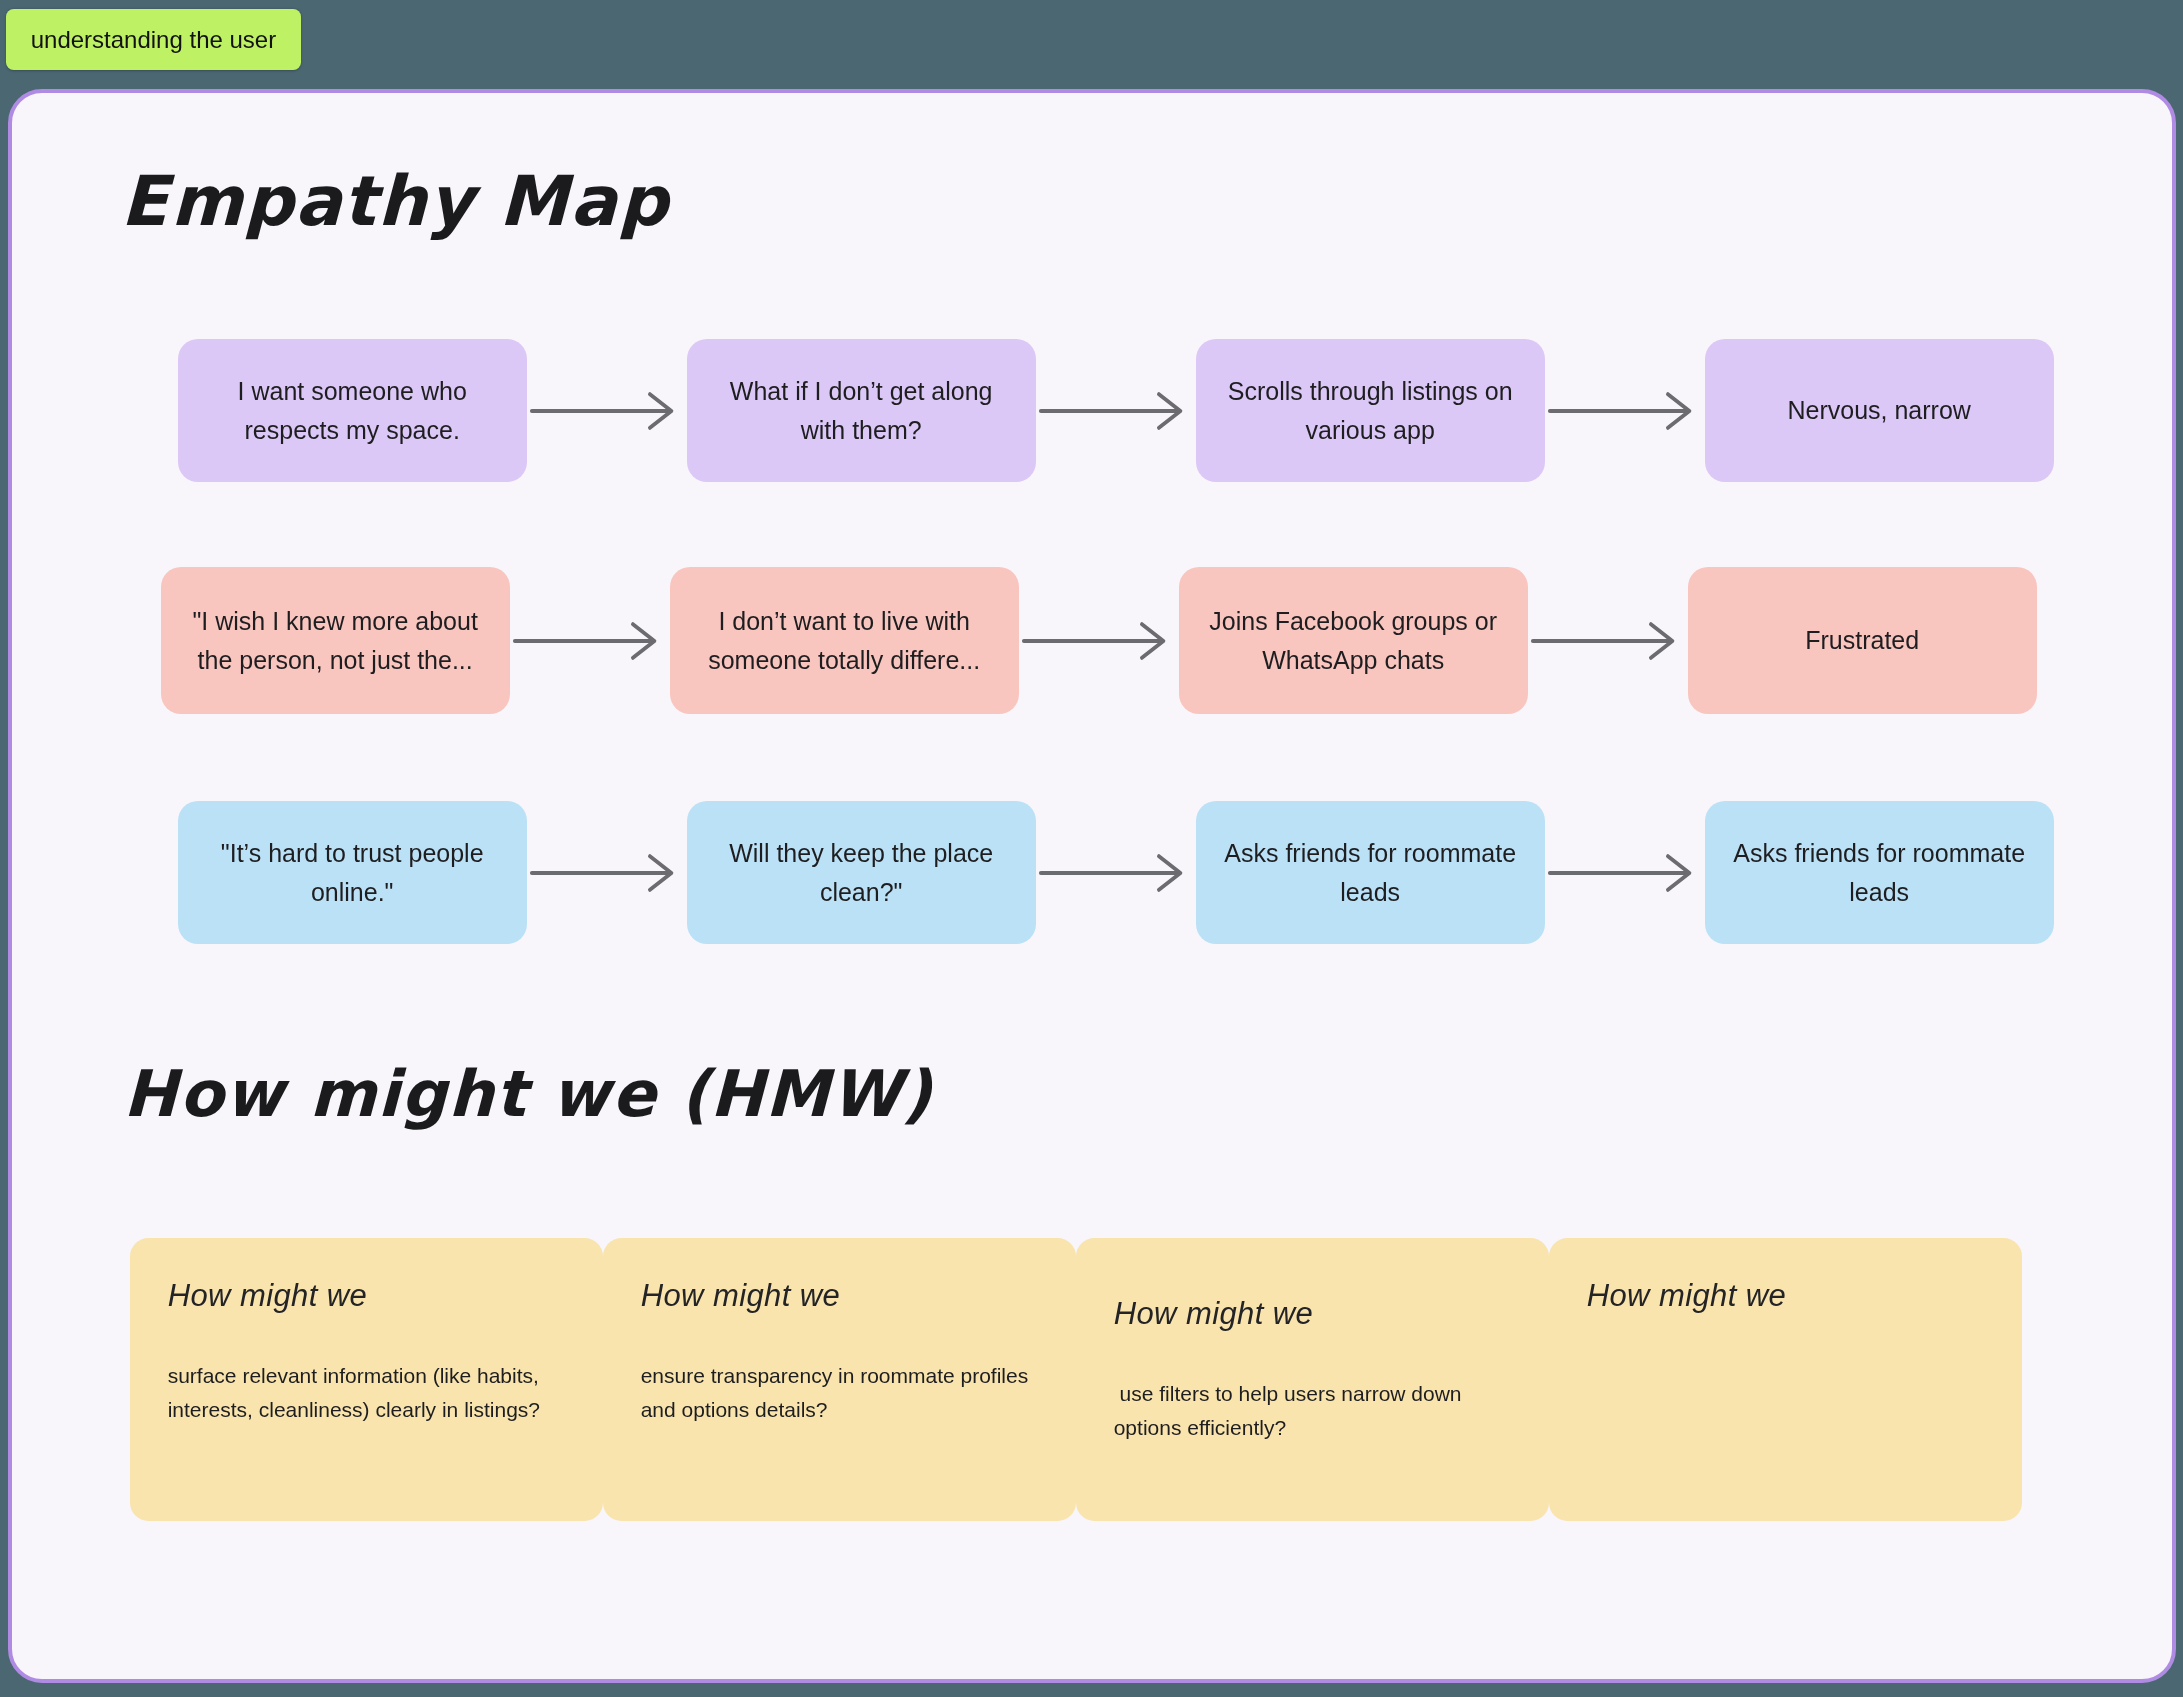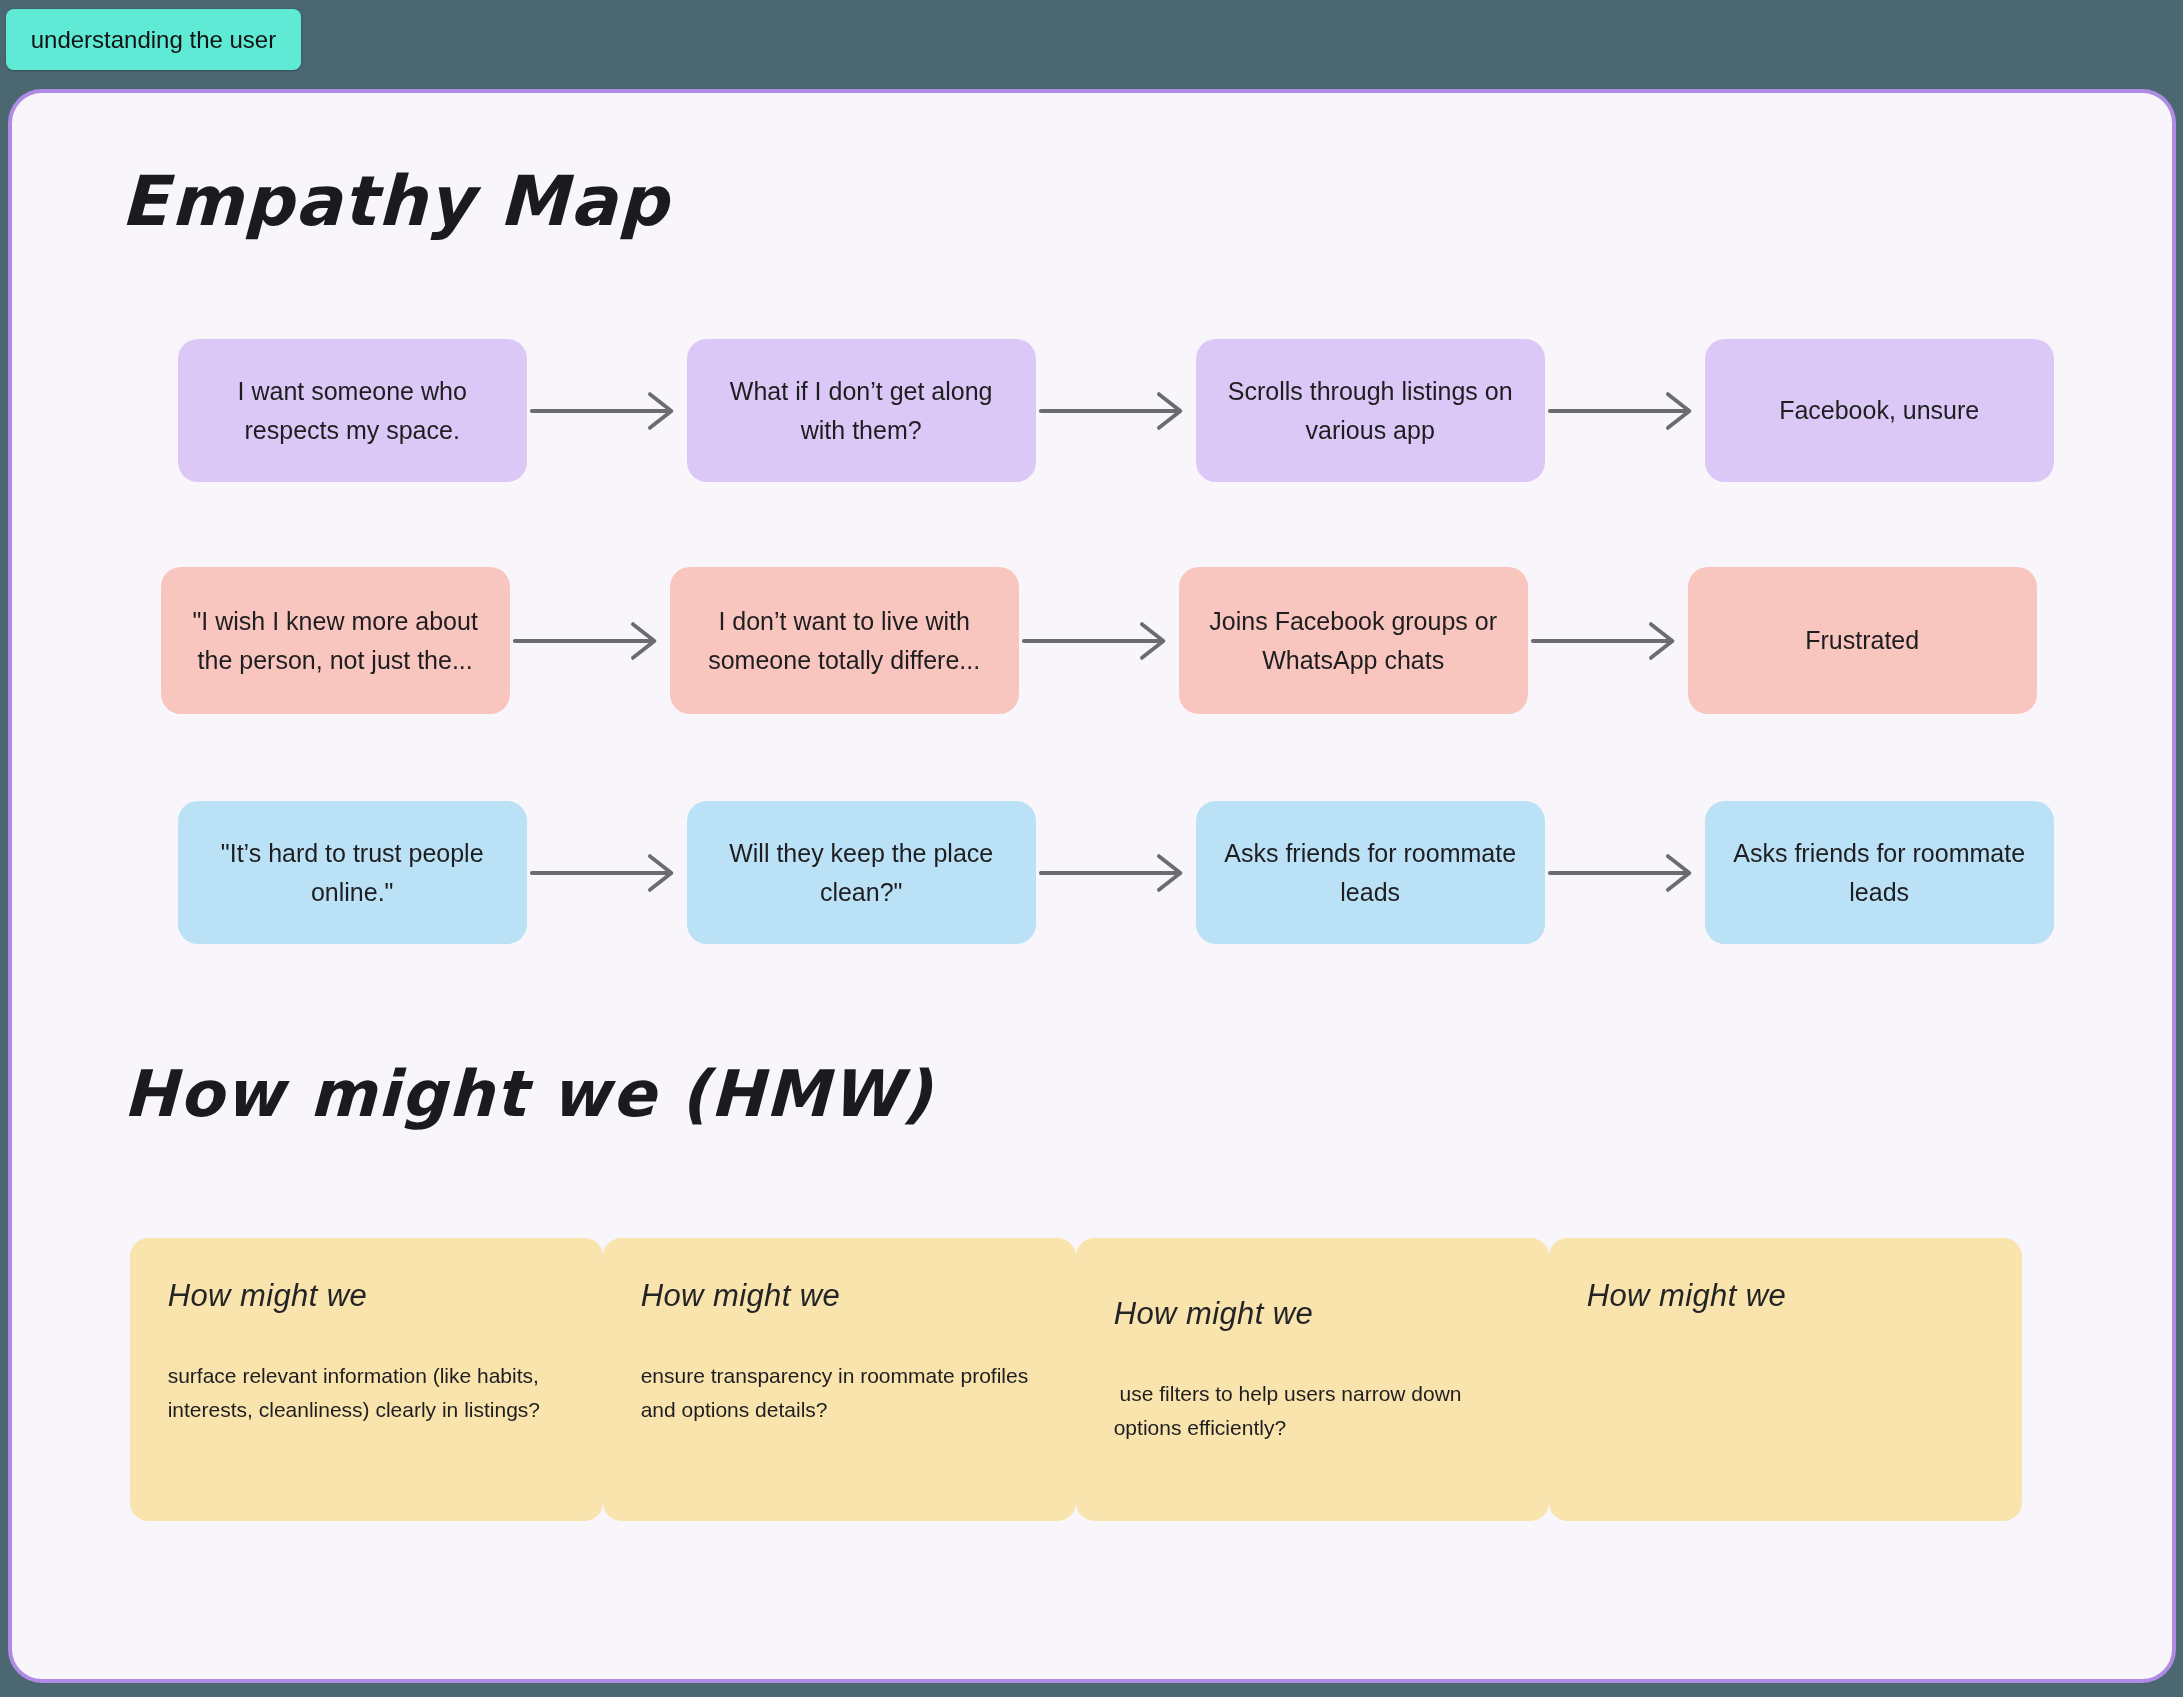--- a/index.html
+++ b/index.html
@@ -15,7 +15,7 @@
     position:absolute;left:6.1px;top:9.2px;height:61px;
     display:flex;align-items:center;
     padding:0 24.6px;
-    background:#5eead4;color:#121212;
+    background:#bef264;color:#121212;
     font-size:24px;border-radius:7.7px;
     box-shadow:0 0.8px 2.3px rgba(0,0,0,.25);
     white-space:nowrap;

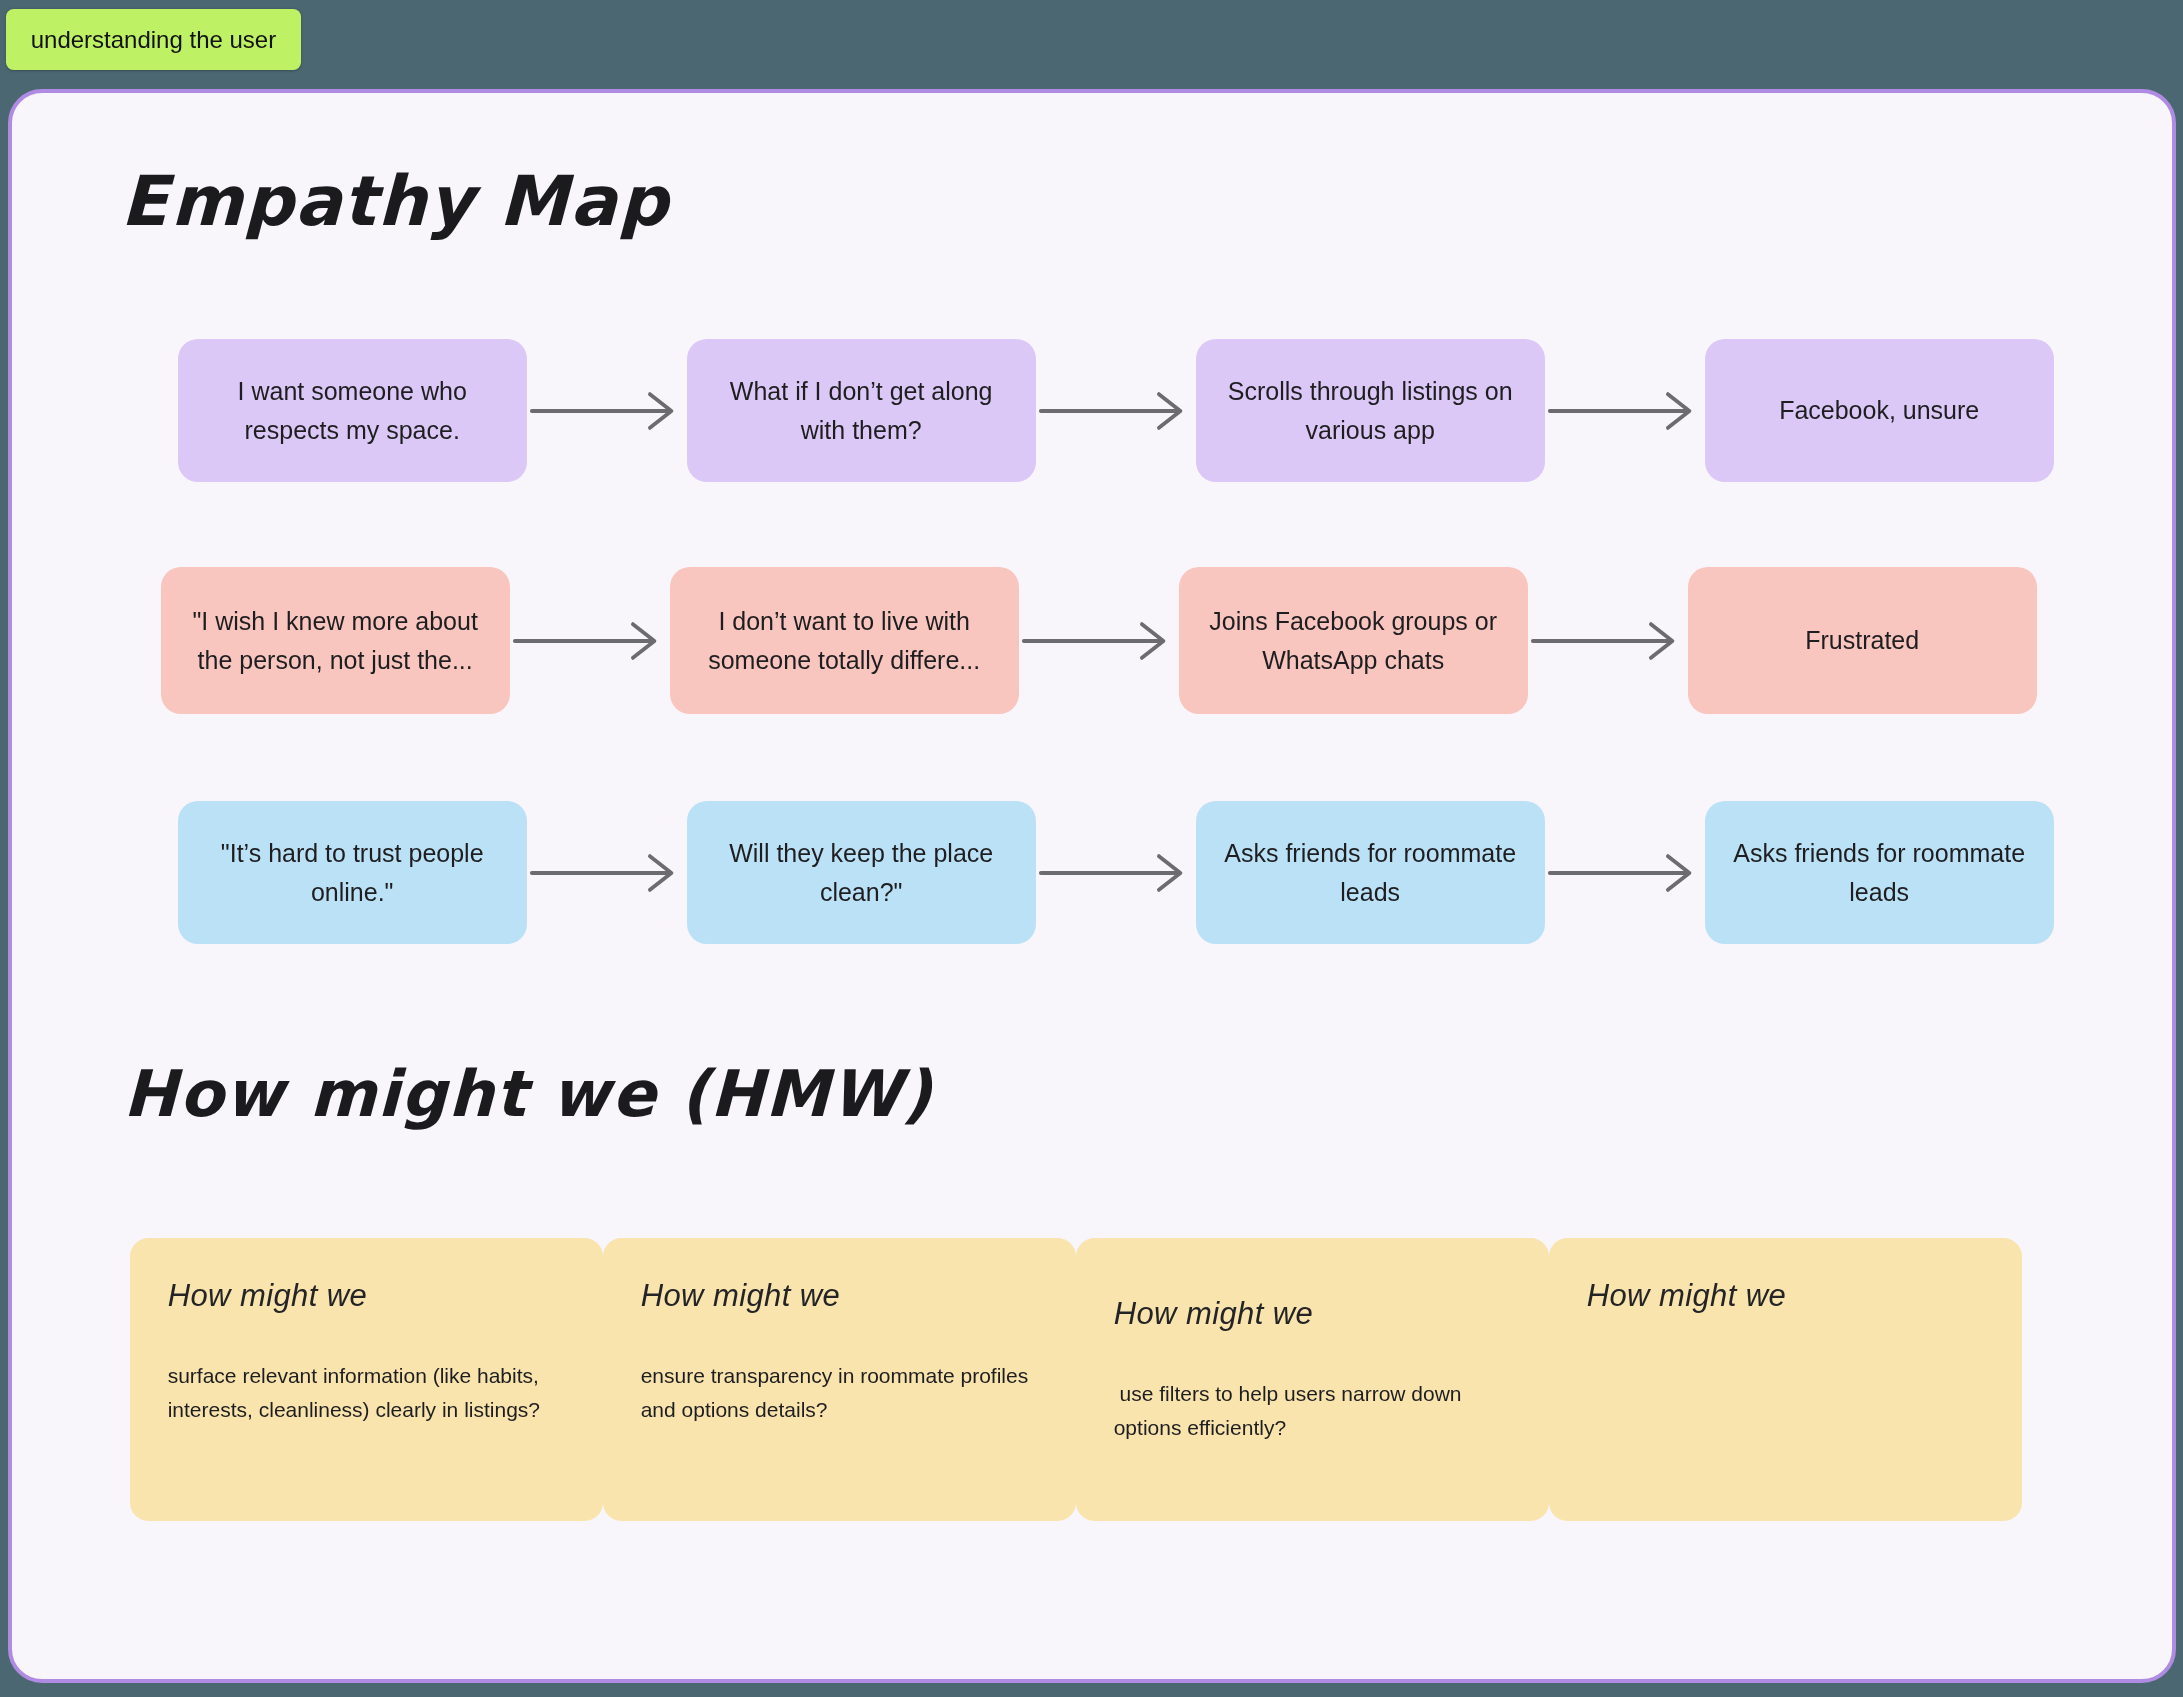--- a/index.html
+++ b/index.html
@@ -111,7 +111,7 @@
         <line x1="6" y1="30" x2="186" y2="30" stroke="#6B6B70" stroke-width="5" stroke-linecap="round"></line>
         <polyline points="160,8 188,30 160,52" fill="none" stroke="#6B6B70" stroke-width="5" stroke-linecap="round" stroke-linejoin="round"></polyline>
       </svg>
-    <div class="ecard purple">Facebook, unsure</div>
+    <div class="ecard purple">Nervous, narrow</div>
   </div>
 
   <div class="erow row-2">

